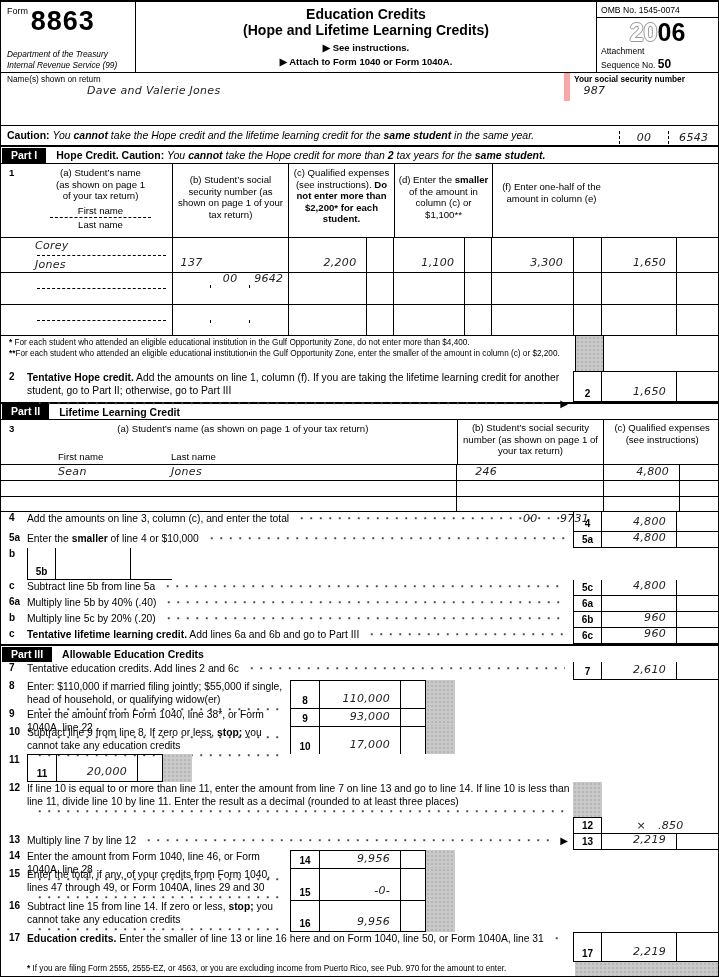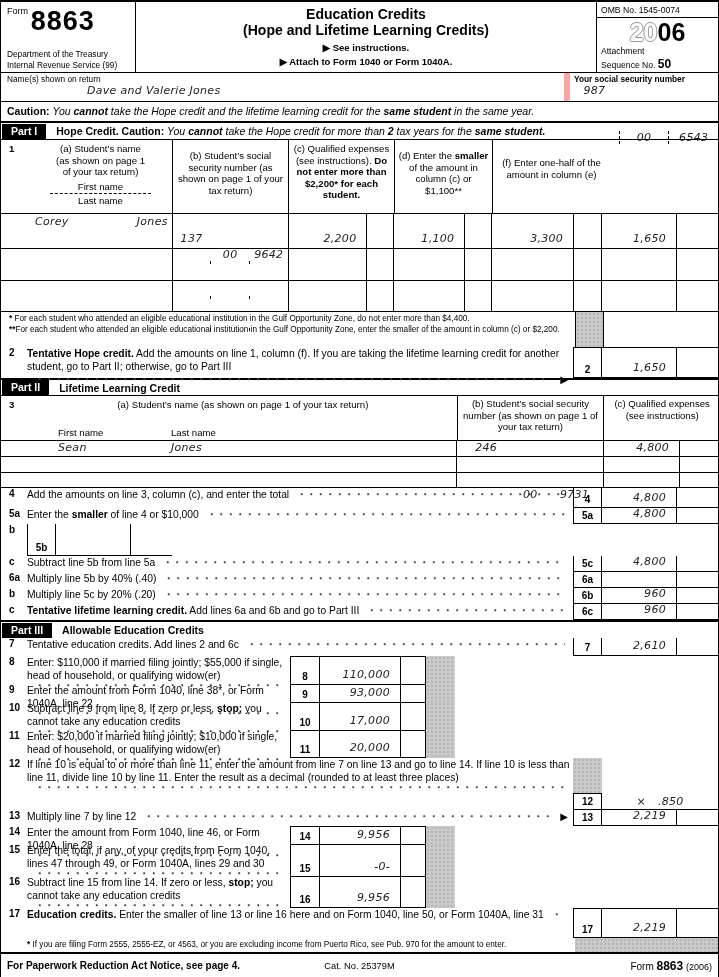--- a/index.html
+++ b/index.html
@@ -19,7 +19,7 @@
   .hdr-left{width:135px;border-right:1px solid #000;padding:4px 4px 2px 6px;display:flex;flex-direction:column;justify-content:space-between;}
   .formword{font-size:9px;vertical-align:top;}
   .formno{font-size:27px;font-weight:bold;letter-spacing:1px;}
-  .dept{font-size:8.3px;line-height:1.25;}
+  .dept{font-size:8.3px;line-height:1.25;font-style:italic;}
   .hdr-ctr{flex:1;border-right:1px solid #000;text-align:center;padding-top:4px;}
   .t1{font-size:14px;font-weight:bold;line-height:1.15;}
   .t2{font-size:9.5px;font-weight:bold;margin-top:3px;line-height:1.5;}

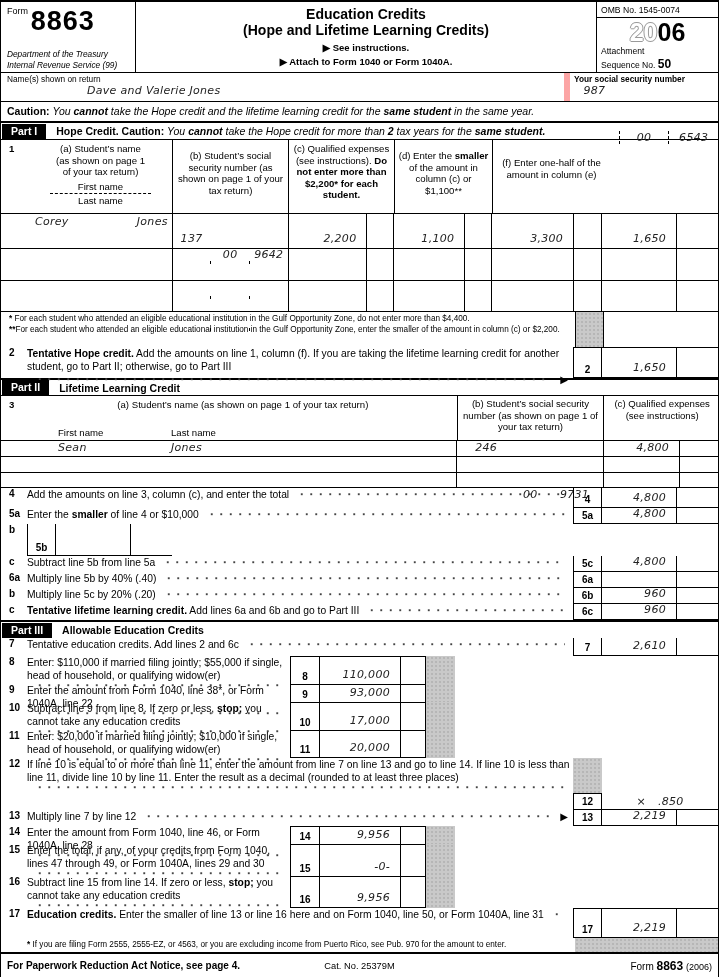--- a/index.html
+++ b/index.html
@@ -40,7 +40,7 @@
   .ssnvals>div{flex:1;}
   .dashl{border-left:1px dashed #000;margin-top:47px;}
   
-  .cautionrow{height:20px;border-top:1px solid #000;padding:3px 0 0 6px;font-size:10.5px;}
+  .cautionrow{height:20px;border-top:1px solid #000;padding:3px 0 0 6px;font-size:10.5px;margin-top:24px;}
   .partbar{border-top:2px solid #000;display:flex;align-items:center;}
   .parttab{background:#000;color:#fff;font-weight:bold;font-size:10.5px;padding:1px 9px 2px 9px;margin:1px 0 1px 1px;}
   .partheading{font-weight:bold;font-size:10.5px;margin-left:10px;}

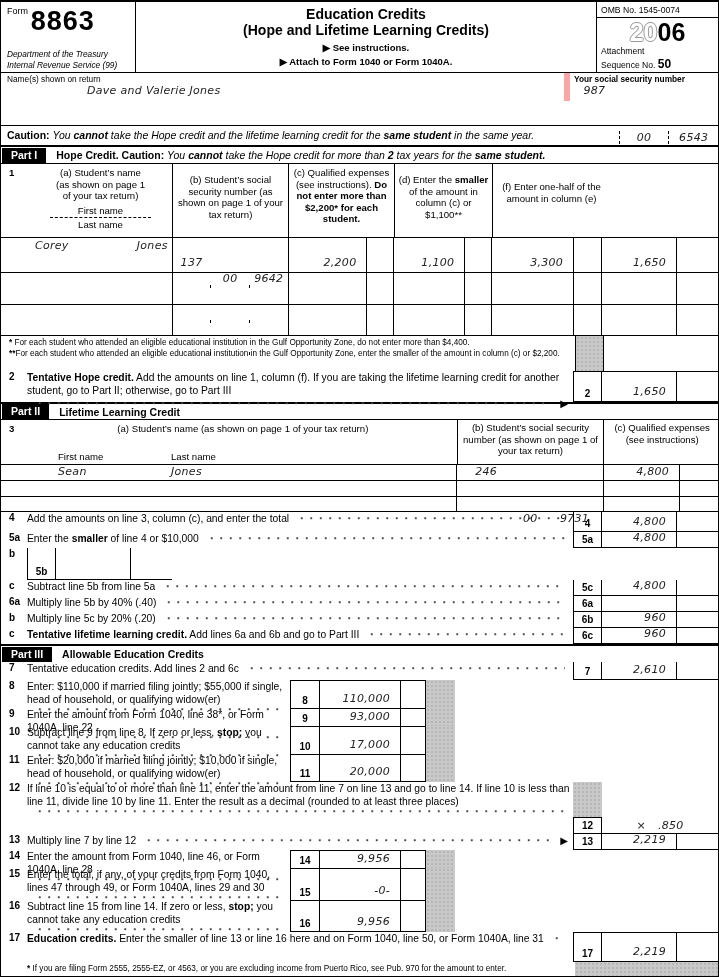--- a/index.html
+++ b/index.html
@@ -56,7 +56,7 @@
   .c-f{width:117px;}
   .dashmid{border-top:1px dashed #000;width:70%;margin:1px auto;}
   .p1row{height:35px;}
-  .p1name{width:144px;padding:1px 4px 1px 6px;display:flex;flex-direction:row;justify-content:space-between;}
+  .p1name{width:144px;padding:1px 4px 1px 6px;display:flex;flex-direction:column;justify-content:space-between;}
   .dashline{border-bottom:1px dashed #000;margin:0 2px;}
   .ssn3{width:116px;display:flex;text-align:center;}
   .ssn3>div{flex:1;display:flex;align-items:flex-end;justify-content:center;padding-bottom:3px;}

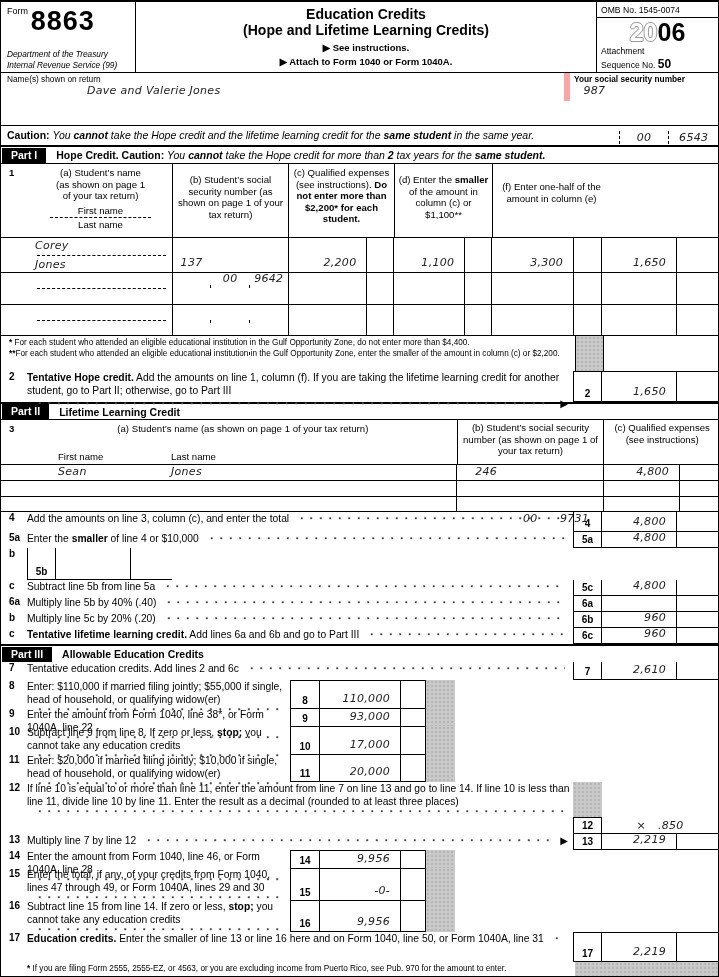--- a/index.html
+++ b/index.html
@@ -434,10 +434,6 @@
 
   <div class="linerow" style="height:28px">
     <div class="lnum">11</div>
-    <div class="ltext" style="max-width:412px">
-        <span>Enter: $20,000 if married filing jointly; $10,000 if single, head of household, or qualifying widow(er)</span>
-        <span class="dots"></span>
-      </div>
     <div class="inum" style="border-bottom:1px solid #000">11</div>
     <div class="iamt amt hand bb">20,000</div>
     <div class="icents bb"></div>

